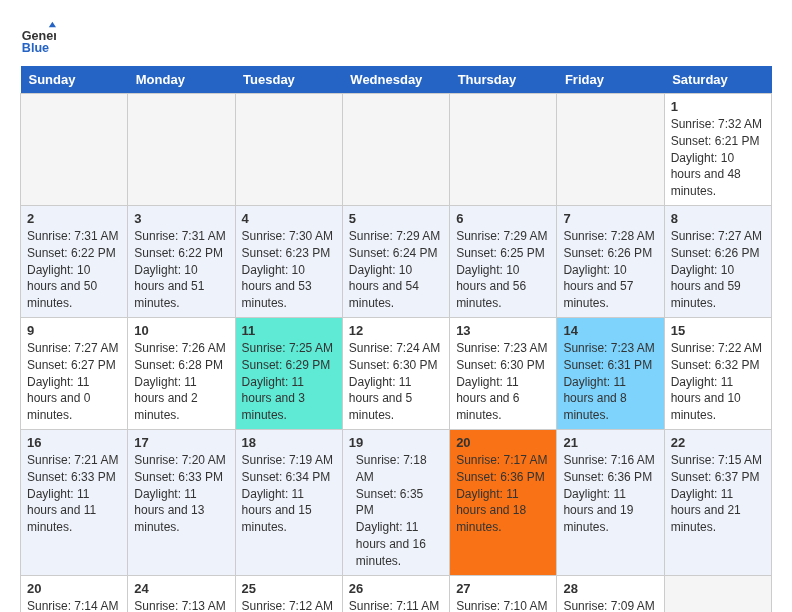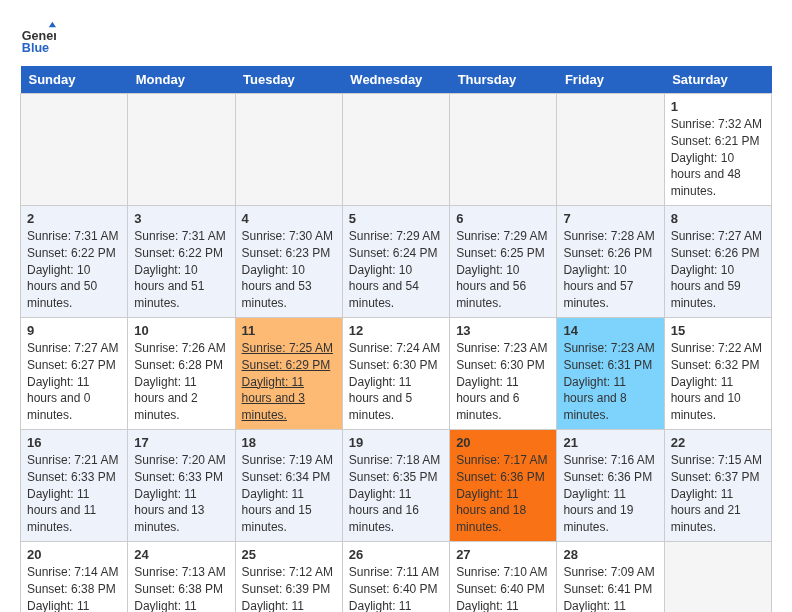--- a/index.html
+++ b/index.html
@@ -178,7 +178,7 @@
 Sunset: 6:28 PM
 Daylight: 11 hours and 2 minutes.</div>
         </td>
-        <td style="background-color: #fdba74;">
+        <td style="background-color: #5eead4;">
           <span class="day-num">11</span>
           <div class="day-info" style="white-space: pre-line; text-decoration: underline;">Sunrise: 7:25 AM
 Sunset: 6:29 PM

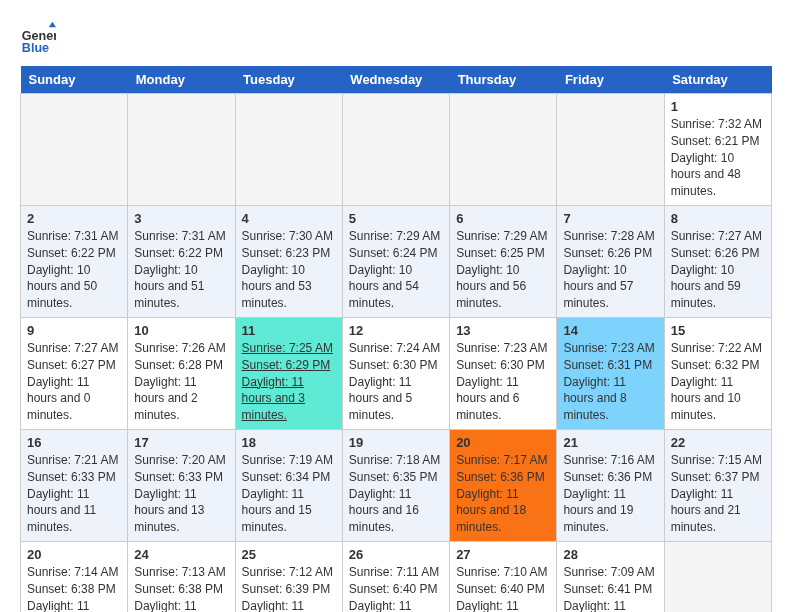--- a/index.html
+++ b/index.html
@@ -180,7 +180,7 @@
         </td>
         <td style="background-color: #5eead4;">
           <span class="day-num">11</span>
-          <div class="day-info" style="white-space: pre-line; text-decoration: underline;">Sunrise: 7:25 AM
+          <div class="day-info" style="white-space: pre-line;">Sunrise: 7:25 AM
 Sunset: 6:29 PM
 Daylight: 11 hours and 3 minutes.</div>
         </td>

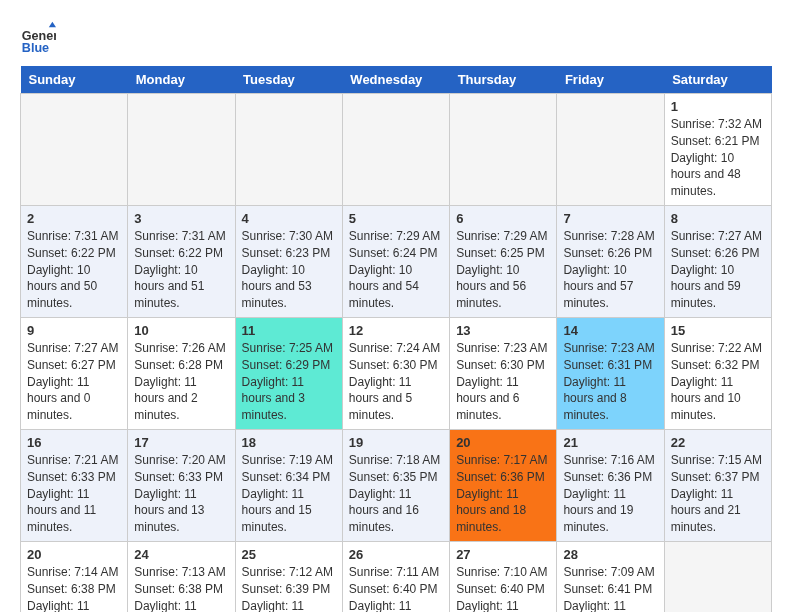--- a/index.html
+++ b/index.html
@@ -230,7 +230,7 @@
         </td>
         <td style="background-color: rgb(238, 242, 250);">
           <span class="day-num">19</span>
-          <div class="day-info" style="white-space: pre-line;">Sunrise: 7:18 AM
+          <div class="day-info" style="white-space: pre-line; margin-left: 7px;">Sunrise: 7:18 AM
 Sunset: 6:35 PM
 Daylight: 11 hours and 16 minutes.</div>
         </td>

